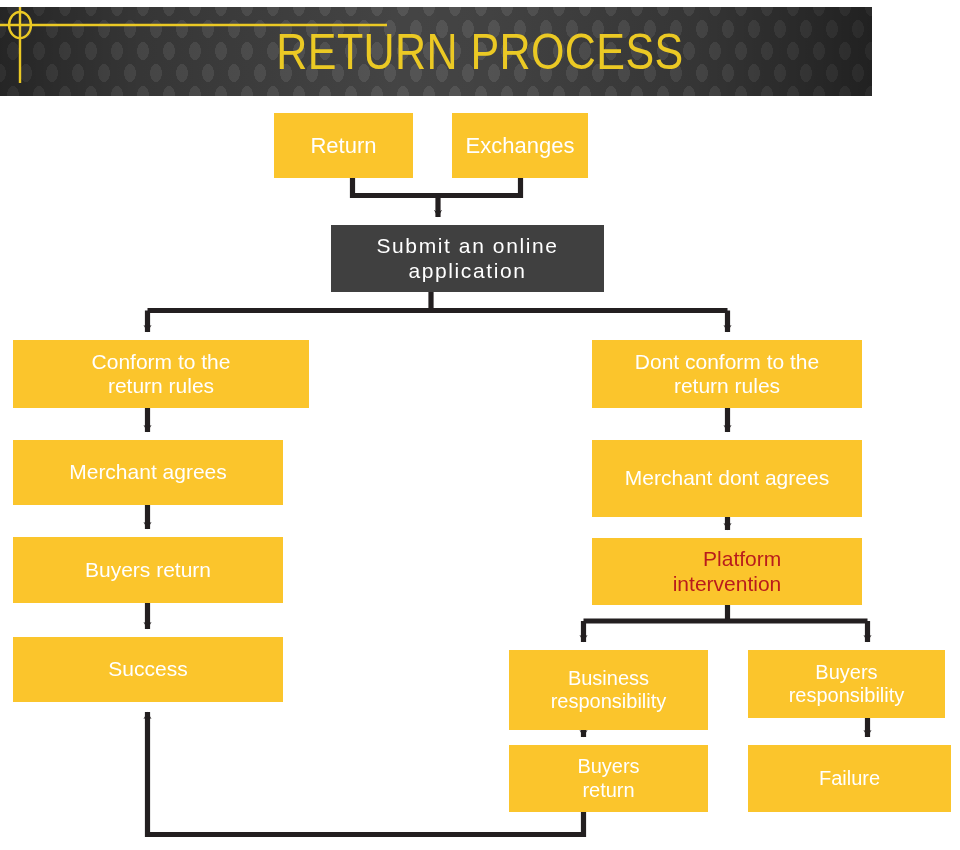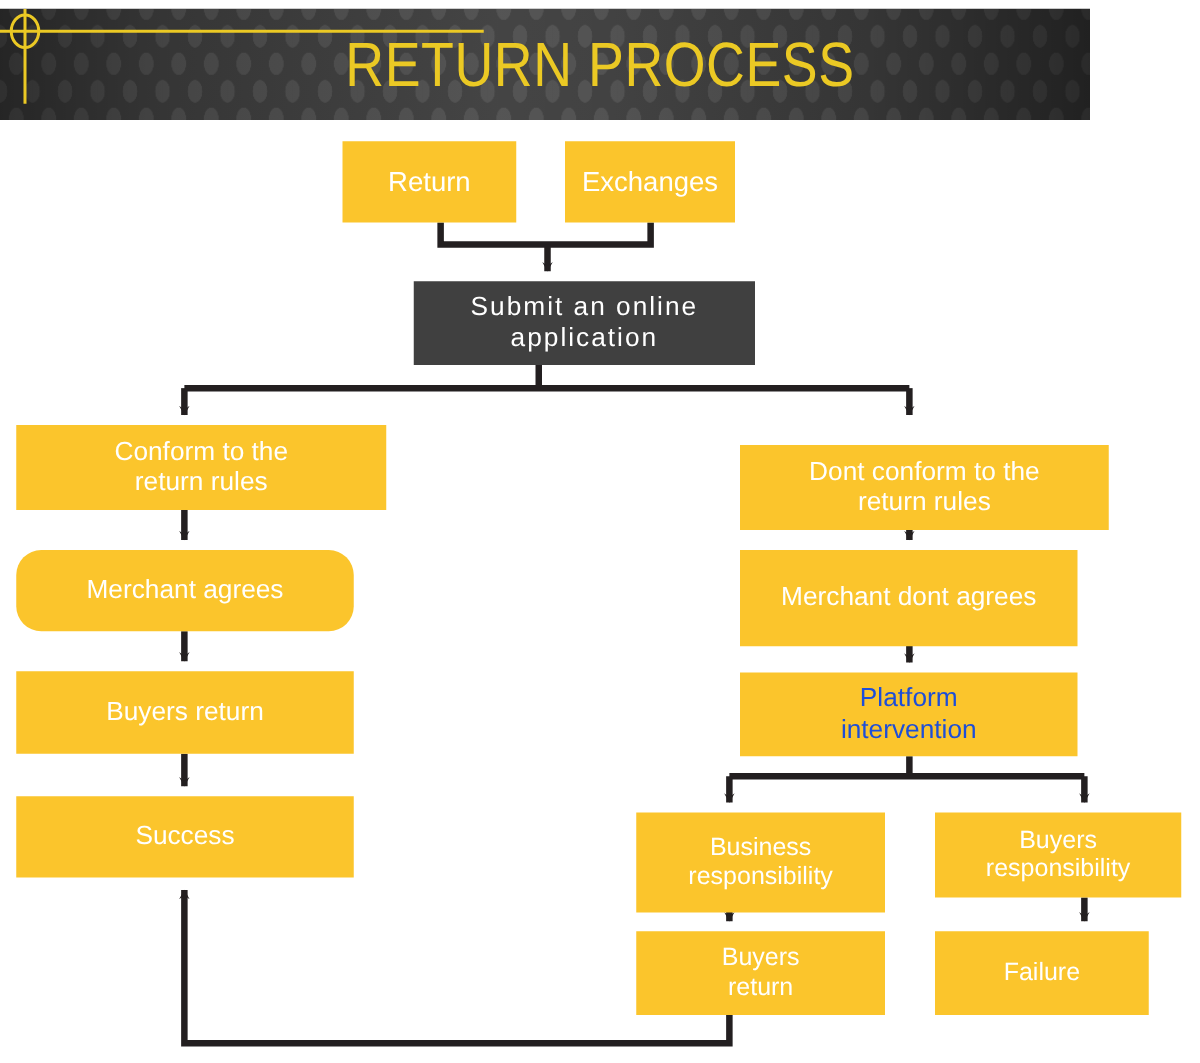--- a/index.html
+++ b/index.html
@@ -178,7 +178,7 @@
     <div class="node-box" style="left: 13px; top: 637px; width: 270px; height: 65px; background: rgb(251, 197, 44);">
       <span class="node-label txt-light" style="font-size: 21px;">Success</span>
     </div>
-    <div class="node-box" style="left: 592px; top: 356px; width: 295px; height: 68px; background: rgb(251, 197, 44);">
+    <div class="node-box" style="left: 592px; top: 340px; width: 270px; height: 68px; background: rgb(251, 197, 44);">
       <span class="node-label txt-light" style="font-size: 21px;">Dont conform to the
 return rules</span>
     </div>

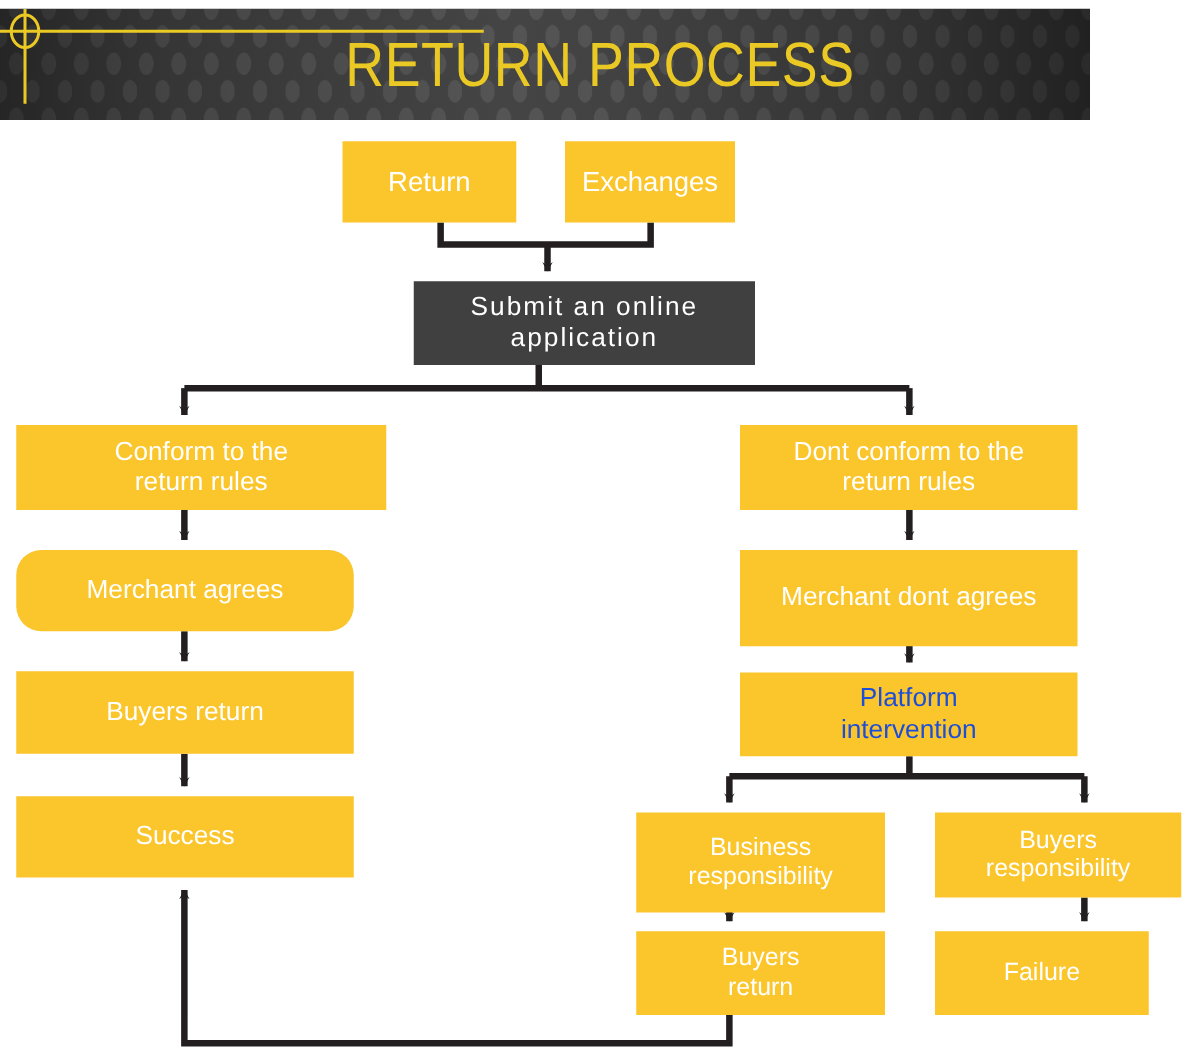--- a/index.html
+++ b/index.html
@@ -169,7 +169,7 @@
       <span class="node-label txt-light" style="font-size: 21px;">Conform to the
 return rules</span>
     </div>
-    <div class="node-box" style="left: 13px; top: 440px; width: 270px; height: 65px; background: rgb(251, 197, 44); border-radius: 20px;">
+    <div class="node-box" style="left: 13px; top: 440px; width: 270px; height: 65px; background: rgb(251, 197, 44);">
       <span class="node-label txt-light" style="font-size: 21px;">Merchant agrees</span>
     </div>
     <div class="node-box" style="left: 13px; top: 537px; width: 270px; height: 66px; background: rgb(251, 197, 44);">

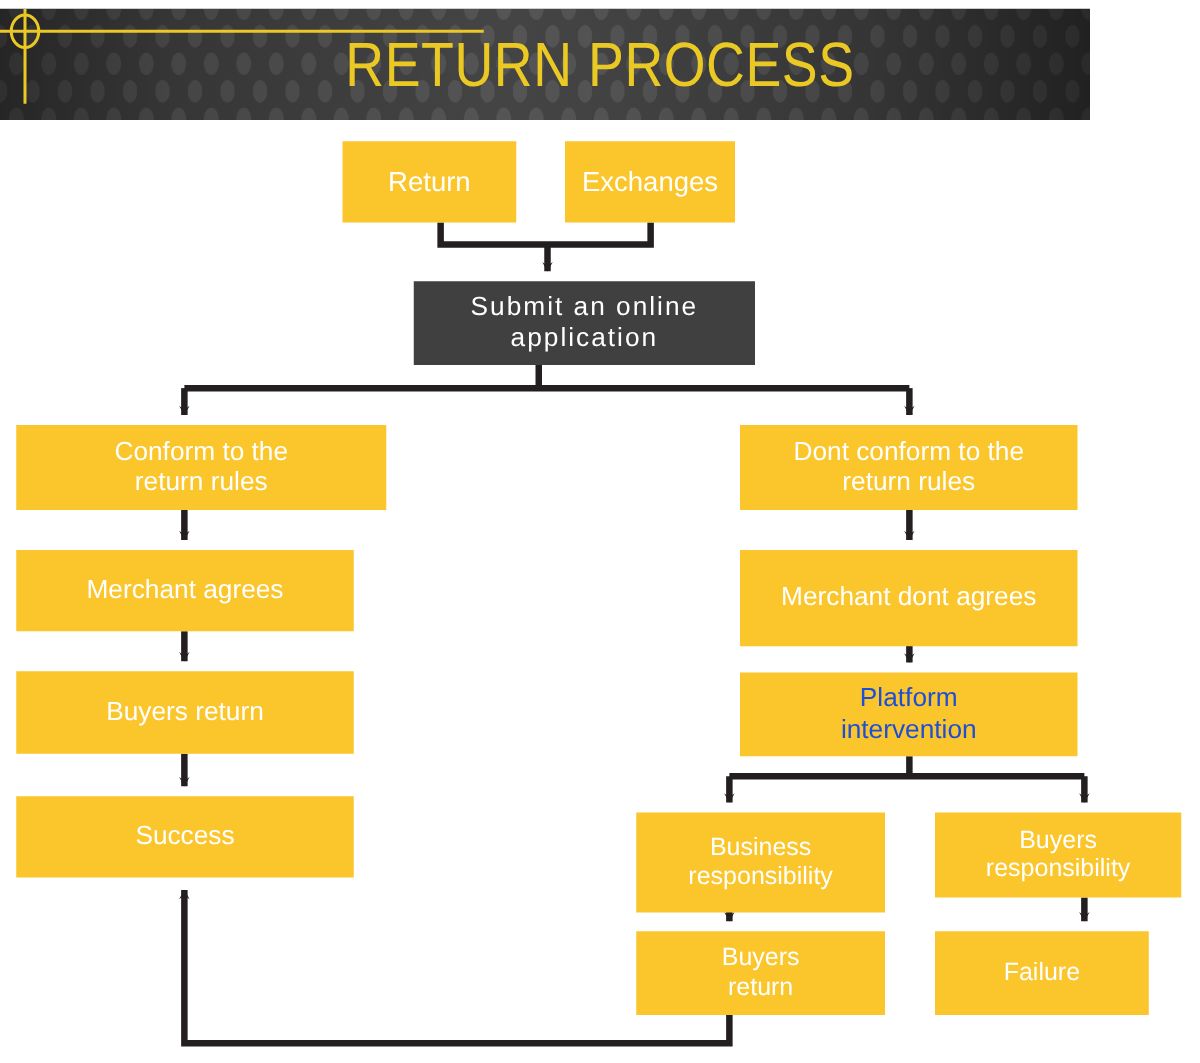--- a/index.html
+++ b/index.html
@@ -98,7 +98,7 @@
     white-space: pre-line;
   }
   .txt-light { color: #ffffff; }
-  .txt-dark  { color: #1d4ed8; }
+  .txt-dark  { color: #b91c1c; text-align: right; }
   .ls-wide { letter-spacing: 1.6px; }
 </style>
 </head>

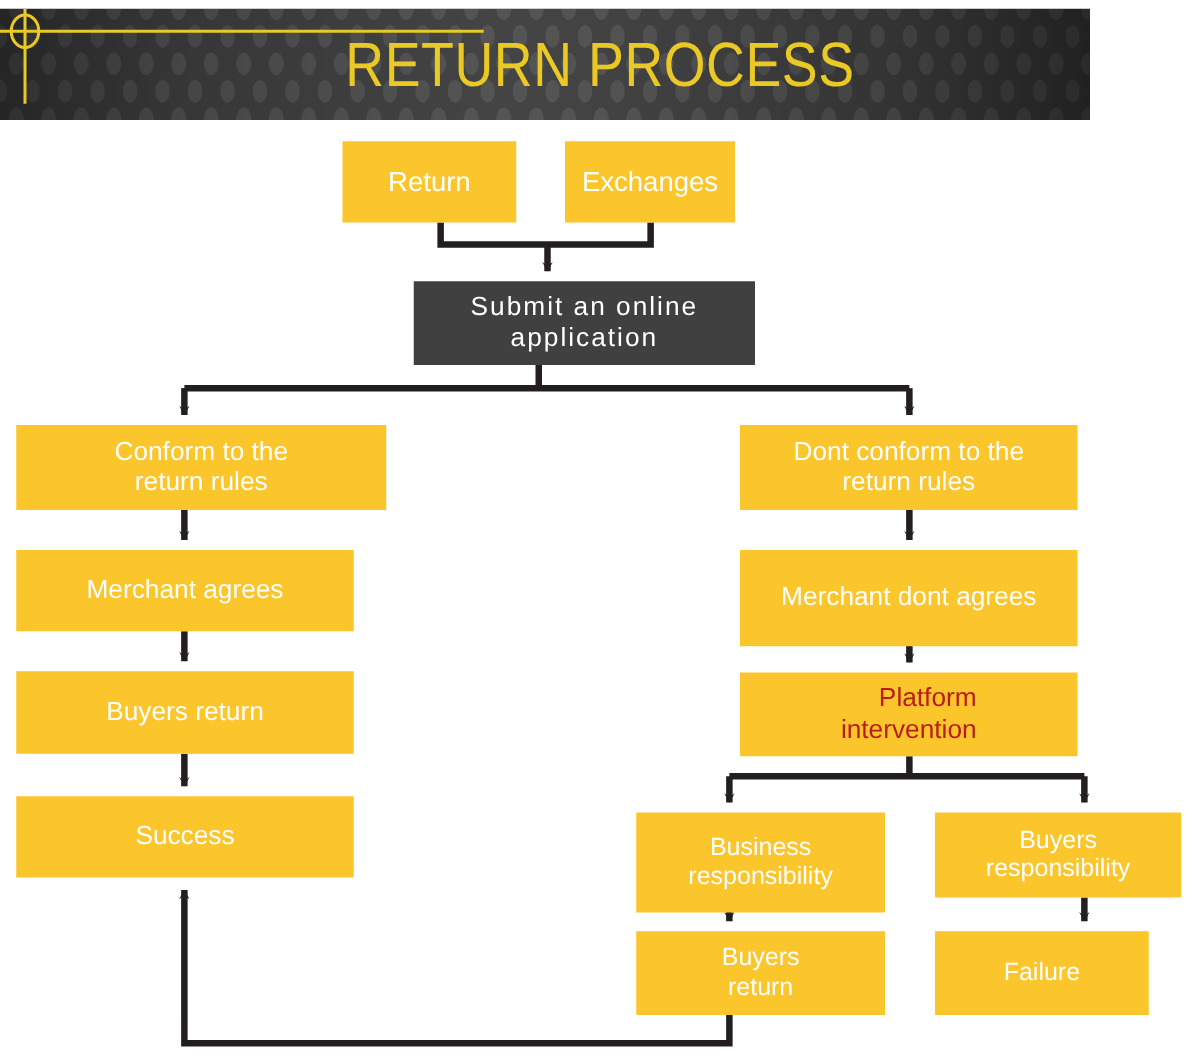--- a/index.html
+++ b/index.html
@@ -201,7 +201,7 @@
       <span class="node-label txt-light" style="font-size: 20px;">Buyers
 return</span>
     </div>
-    <div class="node-box" style="left: 748px; top: 745px; width: 171px; height: 67px; background: rgb(251, 197, 44);">
+    <div class="node-box" style="left: 748px; top: 745px; width: 203px; height: 67px; background: rgb(251, 197, 44);">
       <span class="node-label txt-light" style="font-size: 20px;">Failure</span>
     </div>
   </div>

